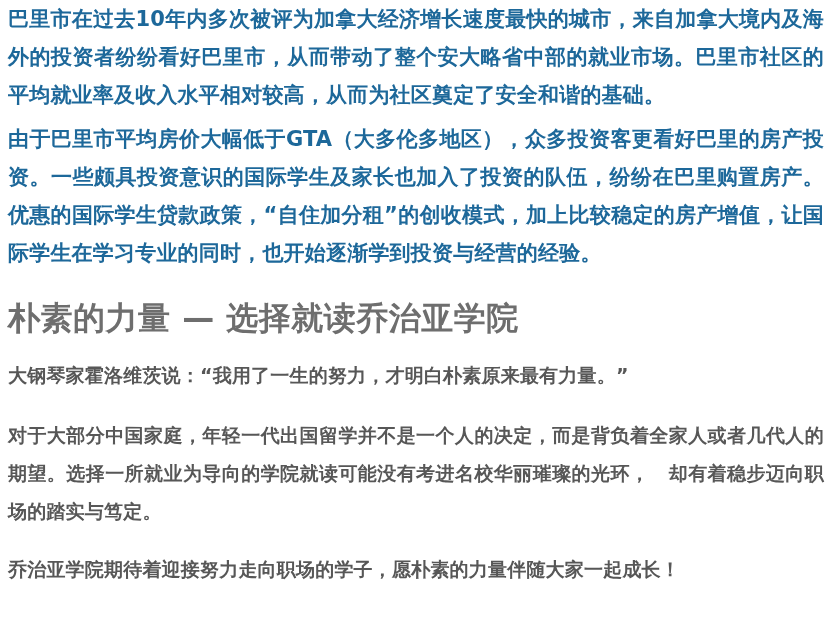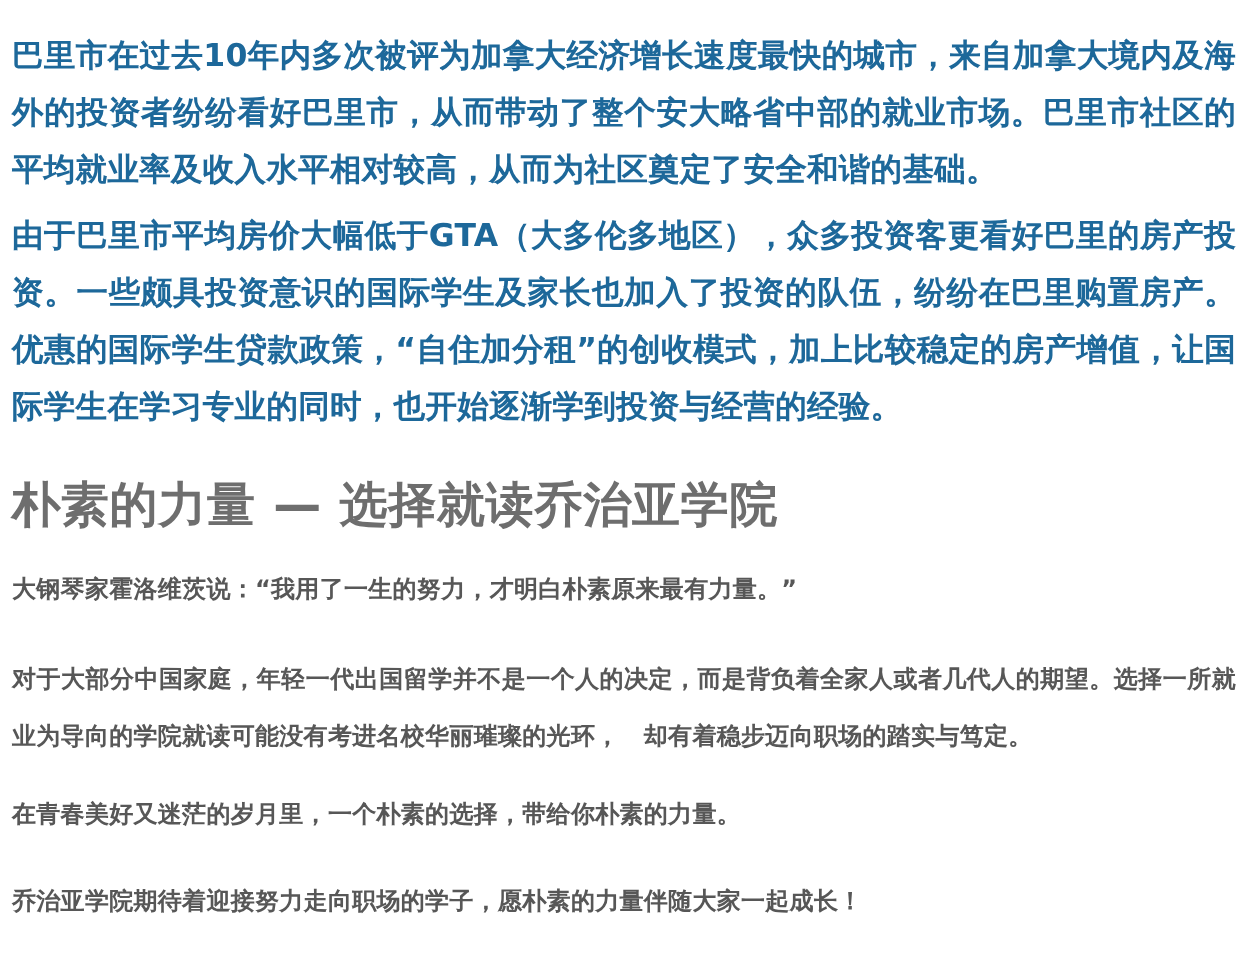--- a/index.html
+++ b/index.html
@@ -18,7 +18,7 @@
     box-sizing: border-box;
     width: 832px;
     height: 608px;
-    padding: 18px 8px 0 8px;
+    padding: 0 8px 0 8px;
     background: var(--page-bg, #ffffff);
   }
   p, h2 {

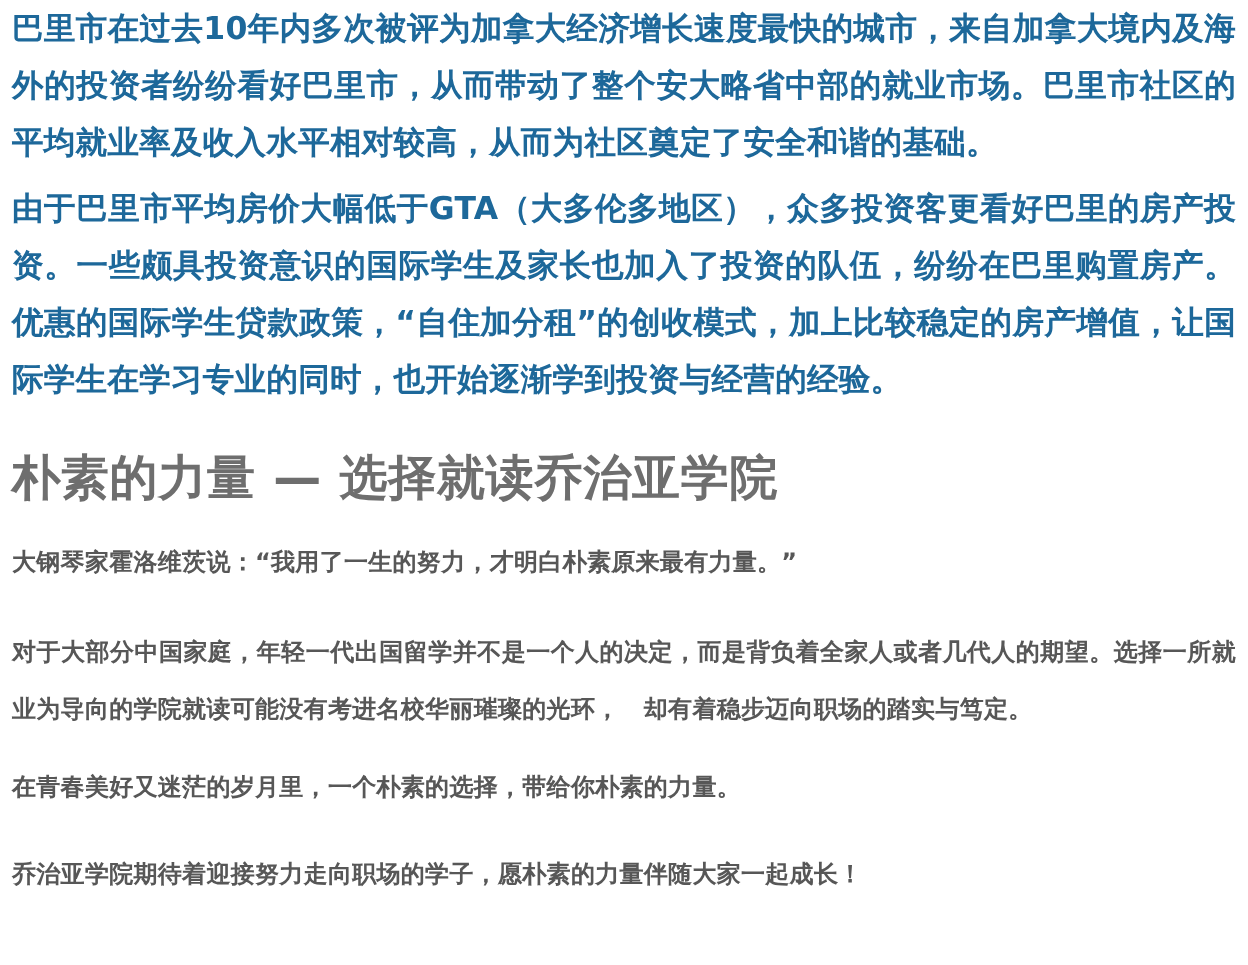--- a/index.html
+++ b/index.html
@@ -47,7 +47,7 @@
   }
   .body-para {
     color: var(--body-color, #575757);
-    font-size: 16px;
+    font-size: 19px;
     line-height: 38px;
     font-weight: 700;
     text-align: justify;

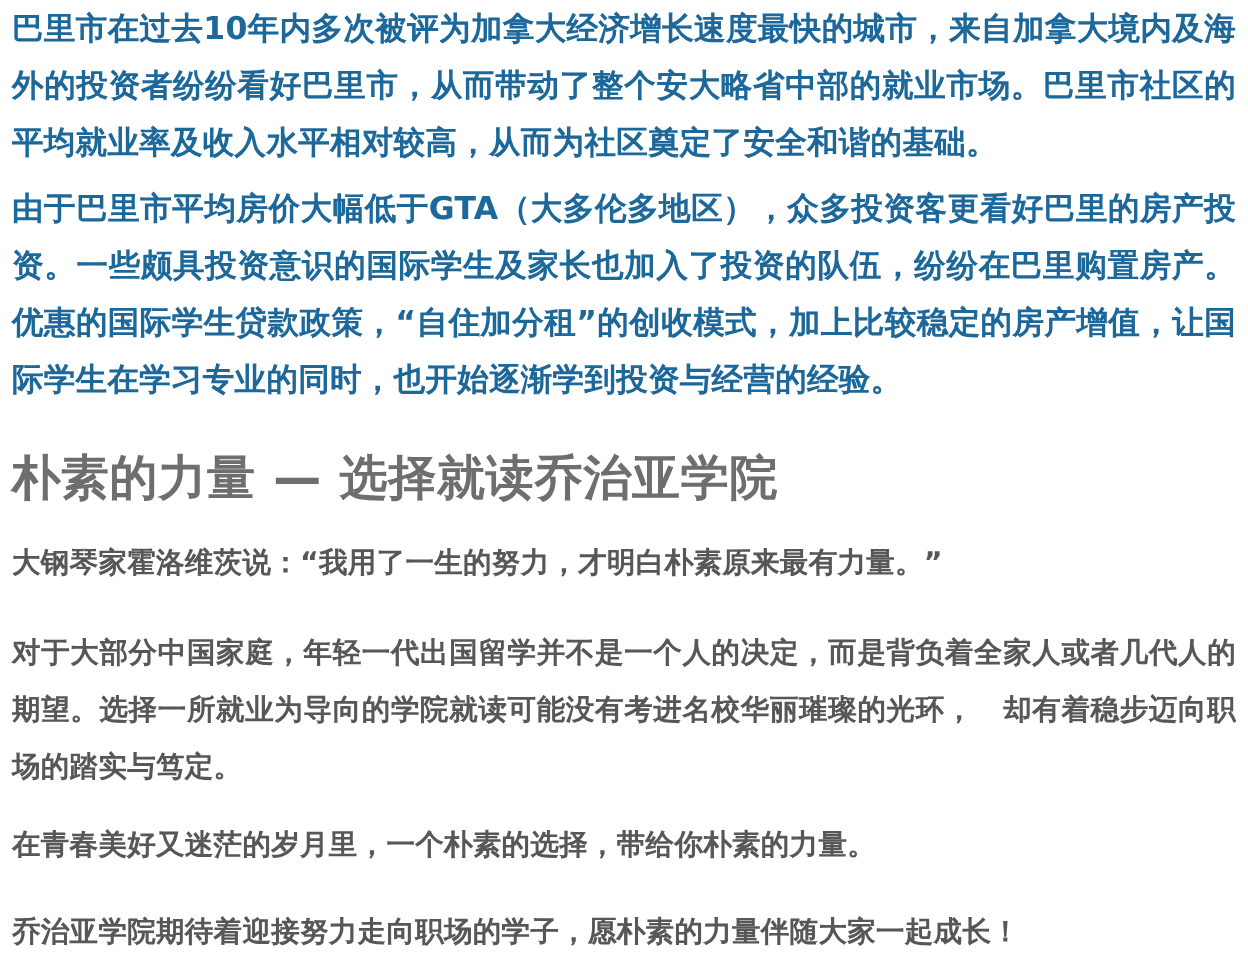--- a/index.html
+++ b/index.html
@@ -74,7 +74,6 @@
 
   <p class="body-para family">对于大部分中国家庭，年轻一代出国留学并不是一个人的决定，而是背负着全家人或者几代人的期望。选择一所就业为导向的学院就读可能没有考进名校华丽璀璨的光环，　却有着稳步迈向职场的踏实与笃定。</p>
 
-  <p class="body-para youth">在青春美好又迷茫的岁月里，一个朴素的选择，带给你朴素的力量。</p>
 
   <p class="body-para closing">乔治亚学院期待着迎接努力走向职场的学子，愿朴素的力量伴随大家一起成长！</p>
 

